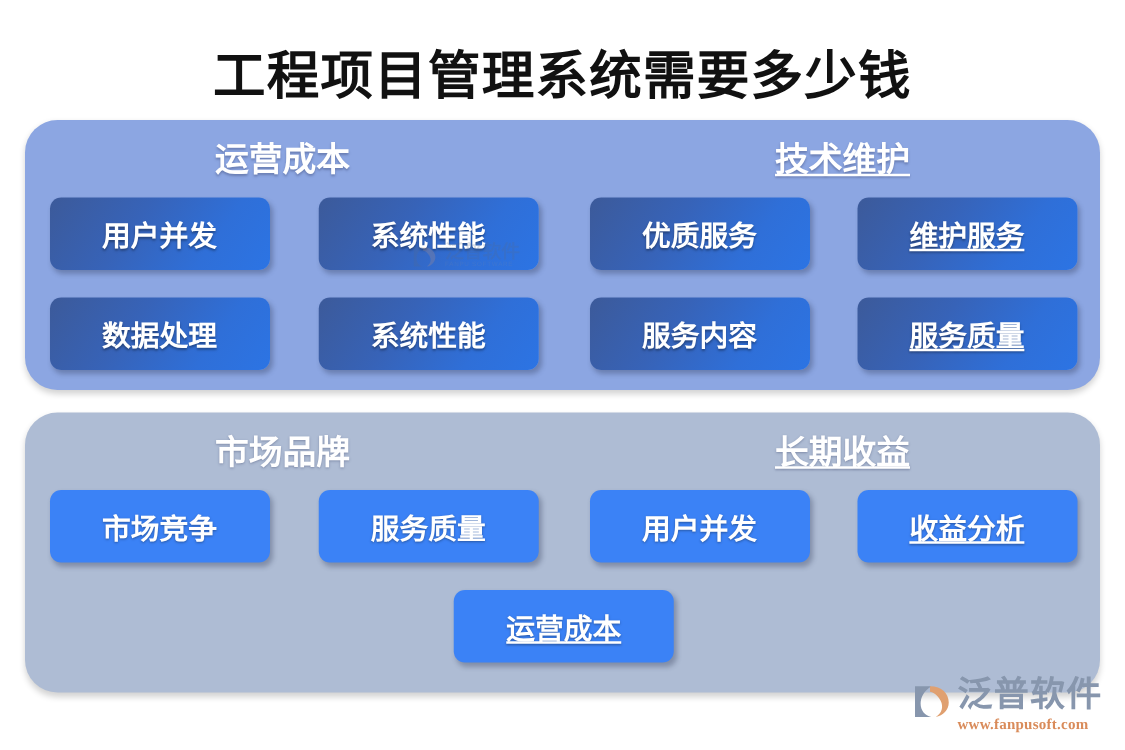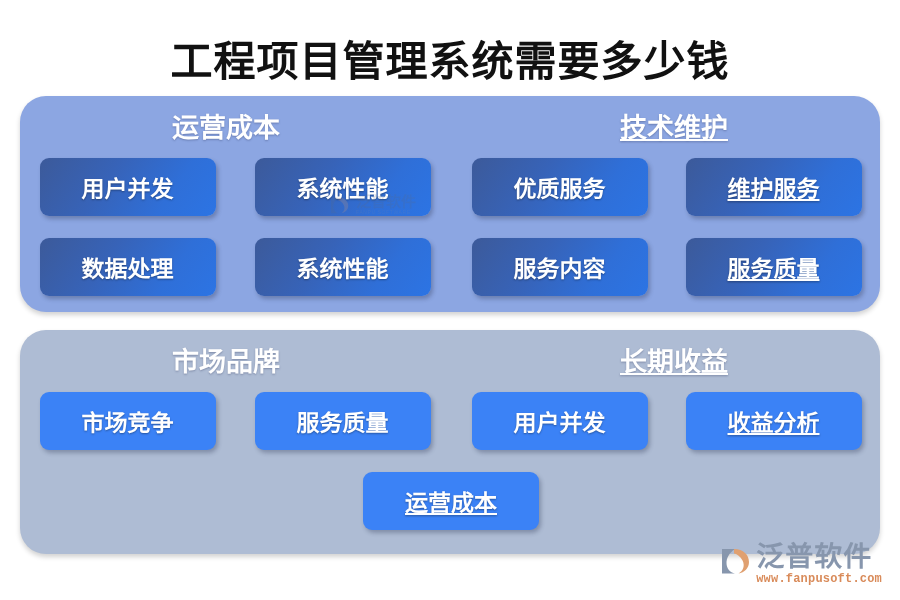--- a/index.html
+++ b/index.html
@@ -200,7 +200,7 @@
     font-size: 12px;
     line-height: 14px;
     color: #d98b5a;
-    font-family: Liberation Mono, monospace;
+    font-family: Liberation Serif, serif;
     letter-spacing: 0.2px;
     font-weight: 700;
     white-space: nowrap;

